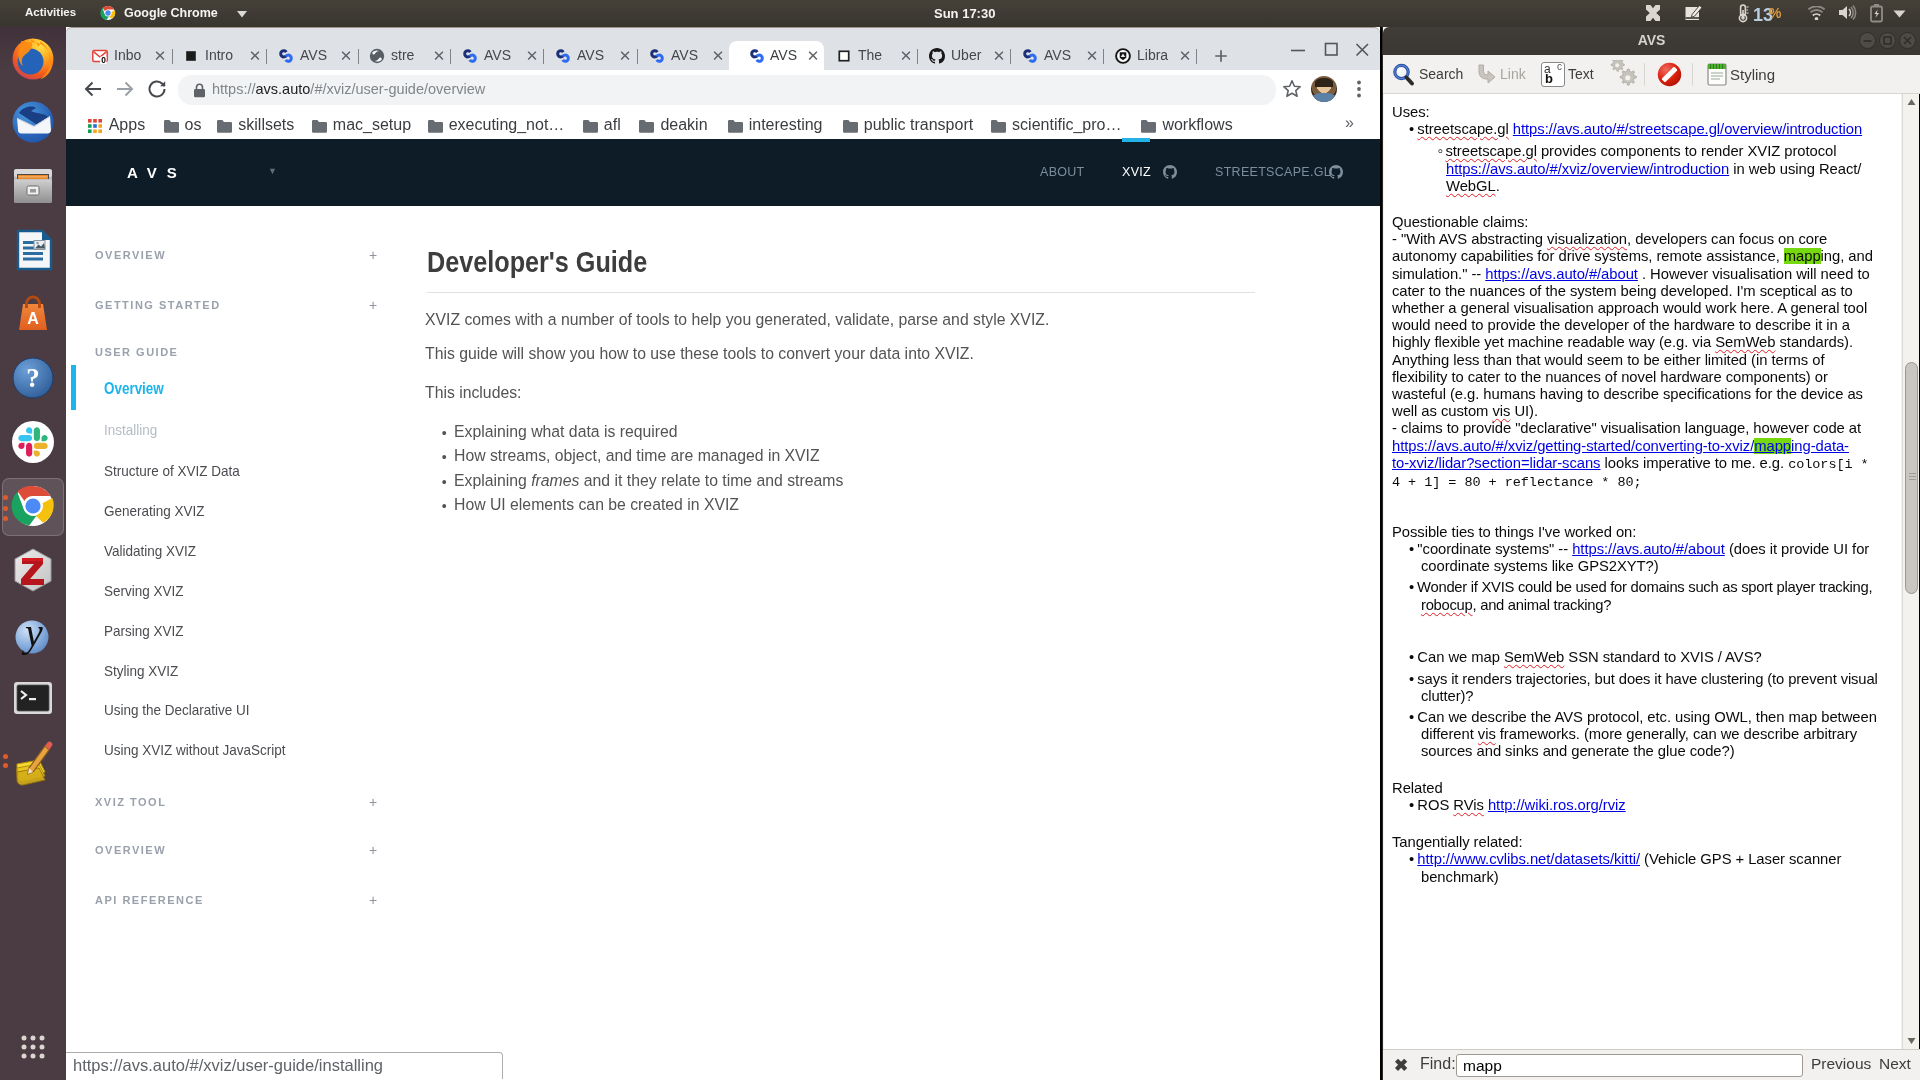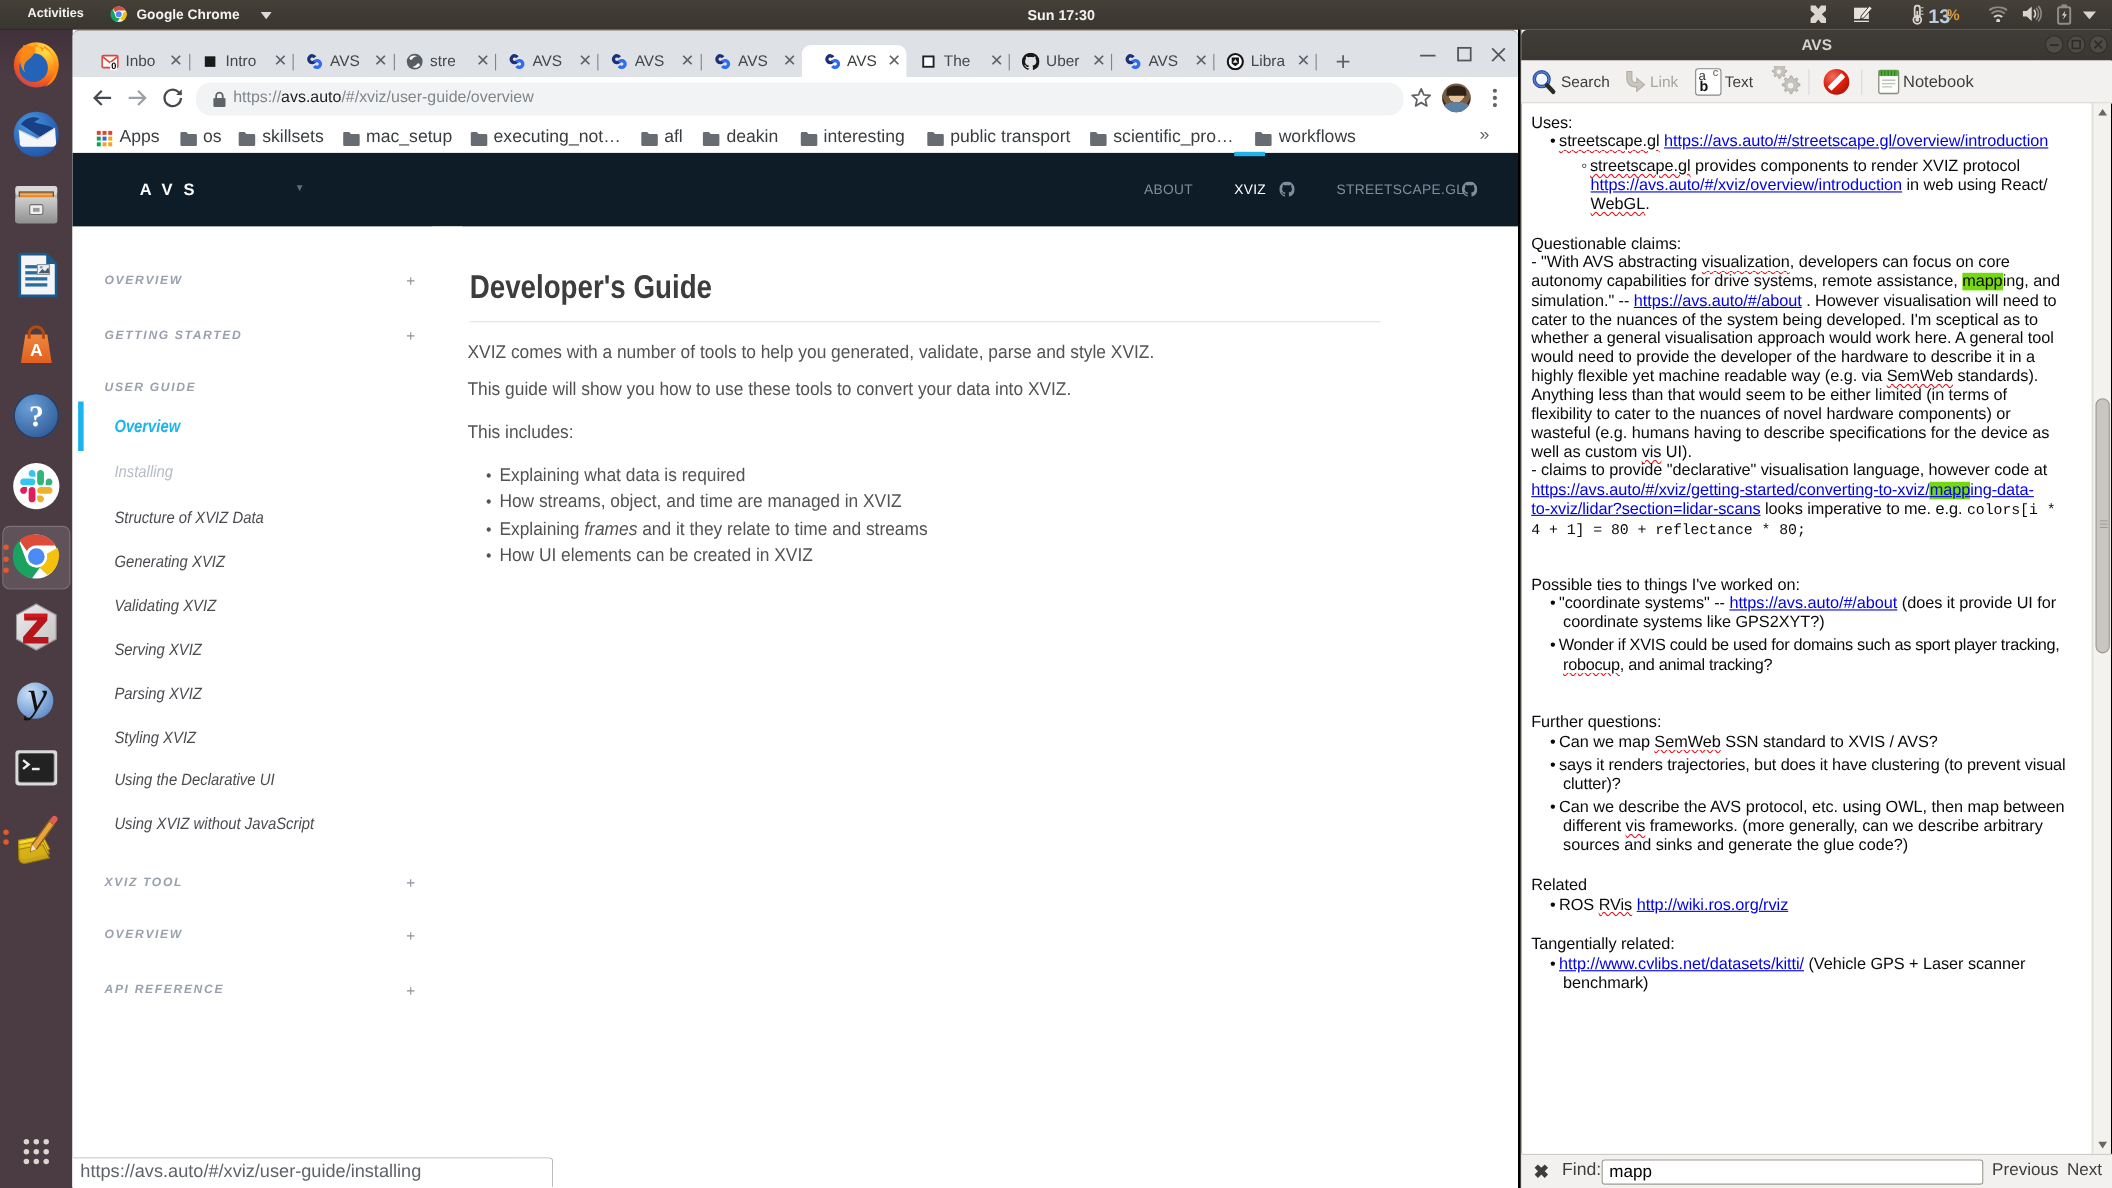--- a/index.html
+++ b/index.html
@@ -685,7 +685,7 @@
     <span class="zlabel" style="left:36px;">Search</span>
     <span class="zlabel" style="left:117px; color:#a8a5a0;">Link</span>
     <span class="zlabel" style="left:185px;">Text</span>
-    <span class="zlabel" style="left:347px; font-size:15px;">Notebook</span>
+    <span class="zlabel" style="left:347px; font-size:15px;">Styling</span>
   </div>
   <div id="ztext">
       <div id="ztextinner">

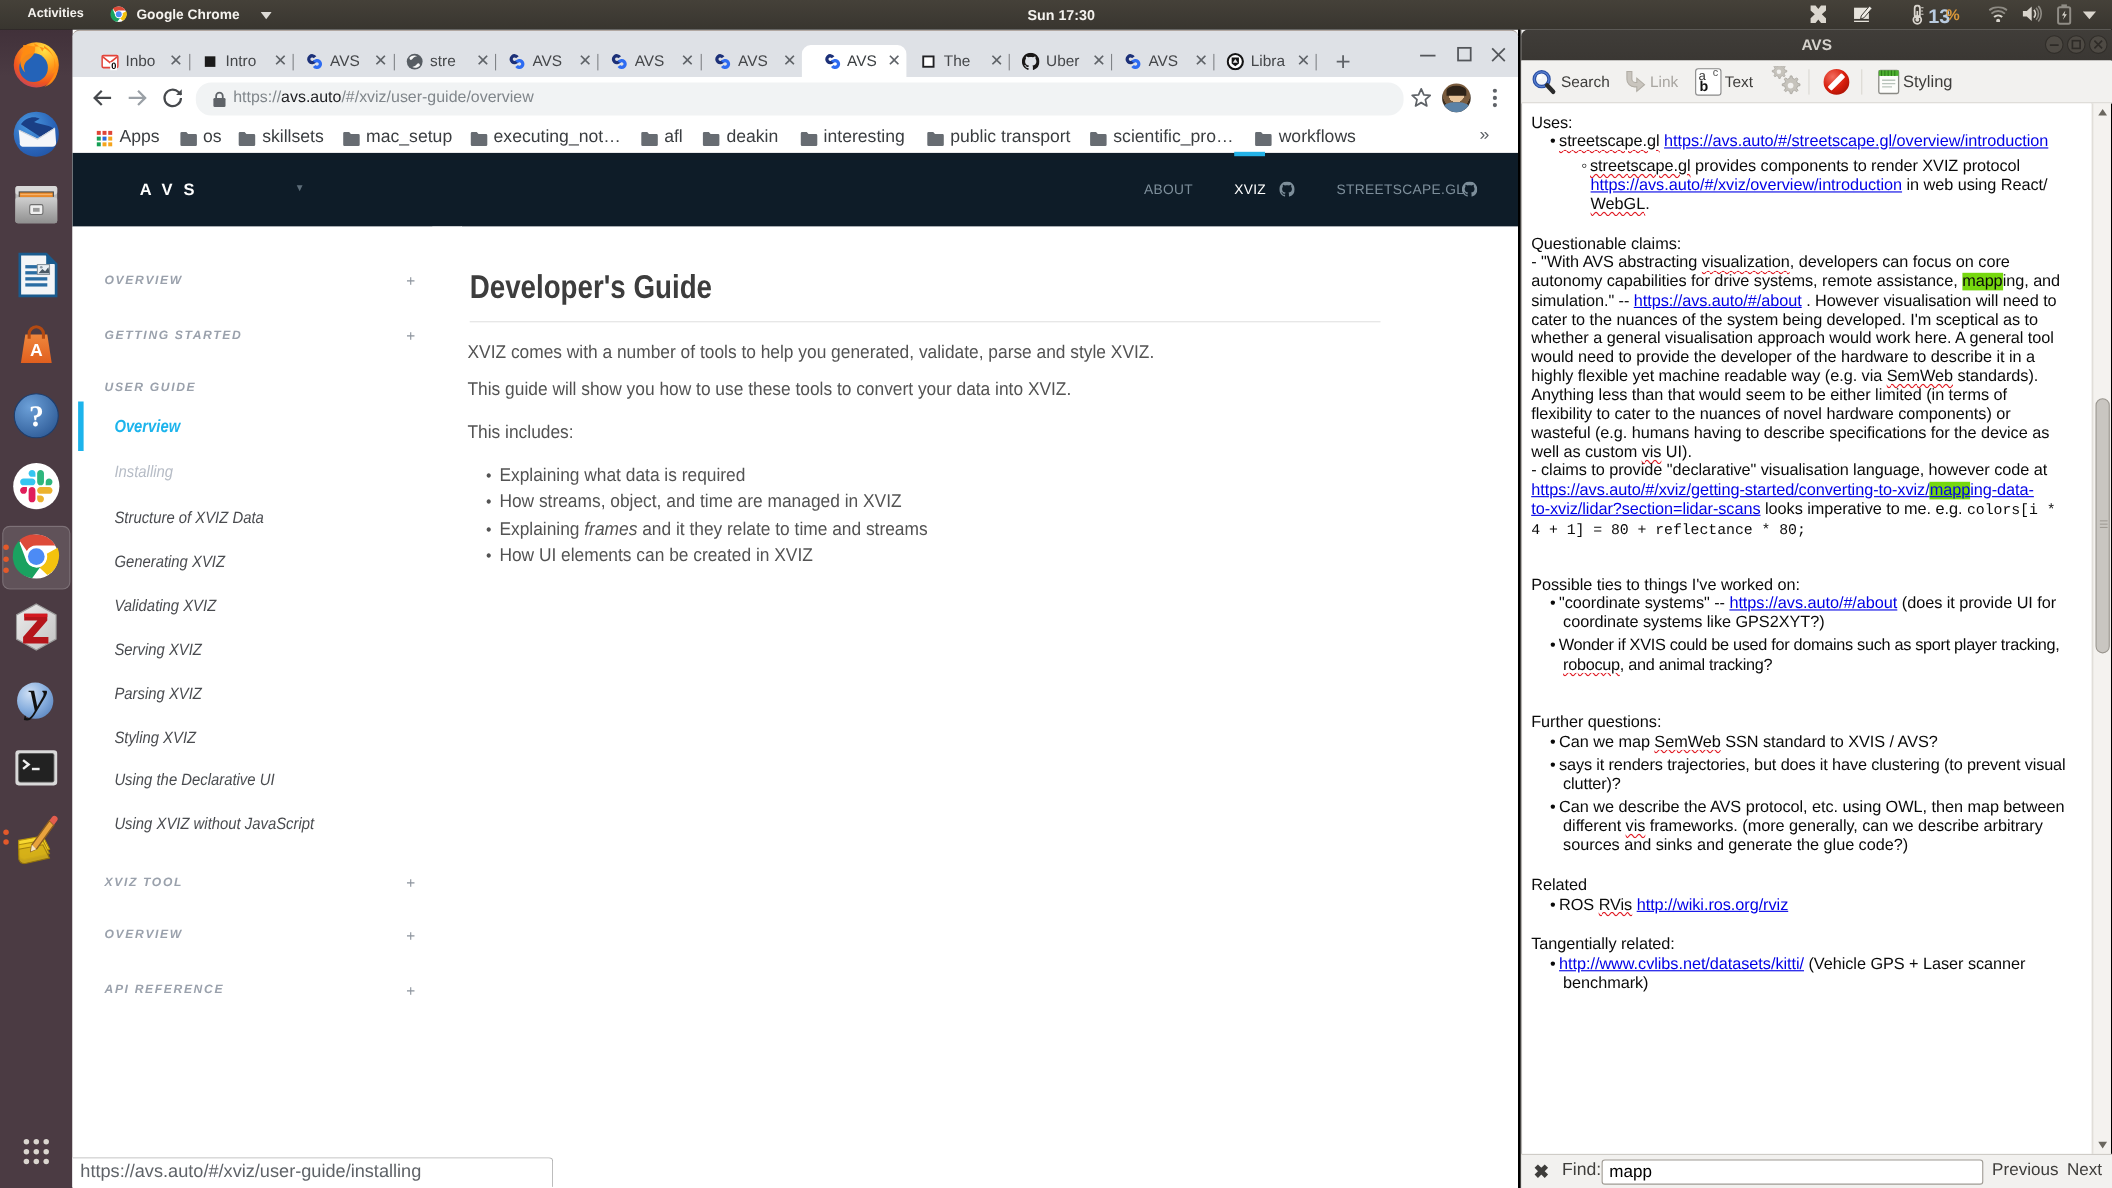--- a/index.html
+++ b/index.html
@@ -47,7 +47,7 @@
 .nav { position:absolute; top:26px; font-size:12.5px; letter-spacing:0.3px; color:#7d8e9a; }
 #cyantab { position:absolute; left:1056px; top:-1.5px; width:28px; height:4.5px; background:#23b2e8; }
 
-#sidebar { position:absolute; left:0; top:67px; width:354px; height:873px; background:#fff; border-right:1px solid #e2e2e2;font-style:italic; }
+#sidebar { position:absolute; left:0; top:67px; width:354px; height:873px; background:#fff; border-right:1px solid #e2e2e2; }
 .shead { position:absolute; left:29px; font-size:11px; font-weight:bold; color:#9aa1ac; letter-spacing:1.5px; }
 .splus { position:absolute; left:303px; font-size:14px; color:#8e959f; }
 .sitem { position:absolute; left:38px; font-size:15px; color:#4a4c50; transform:scaleX(0.9); transform-origin:0 0; white-space:nowrap; }

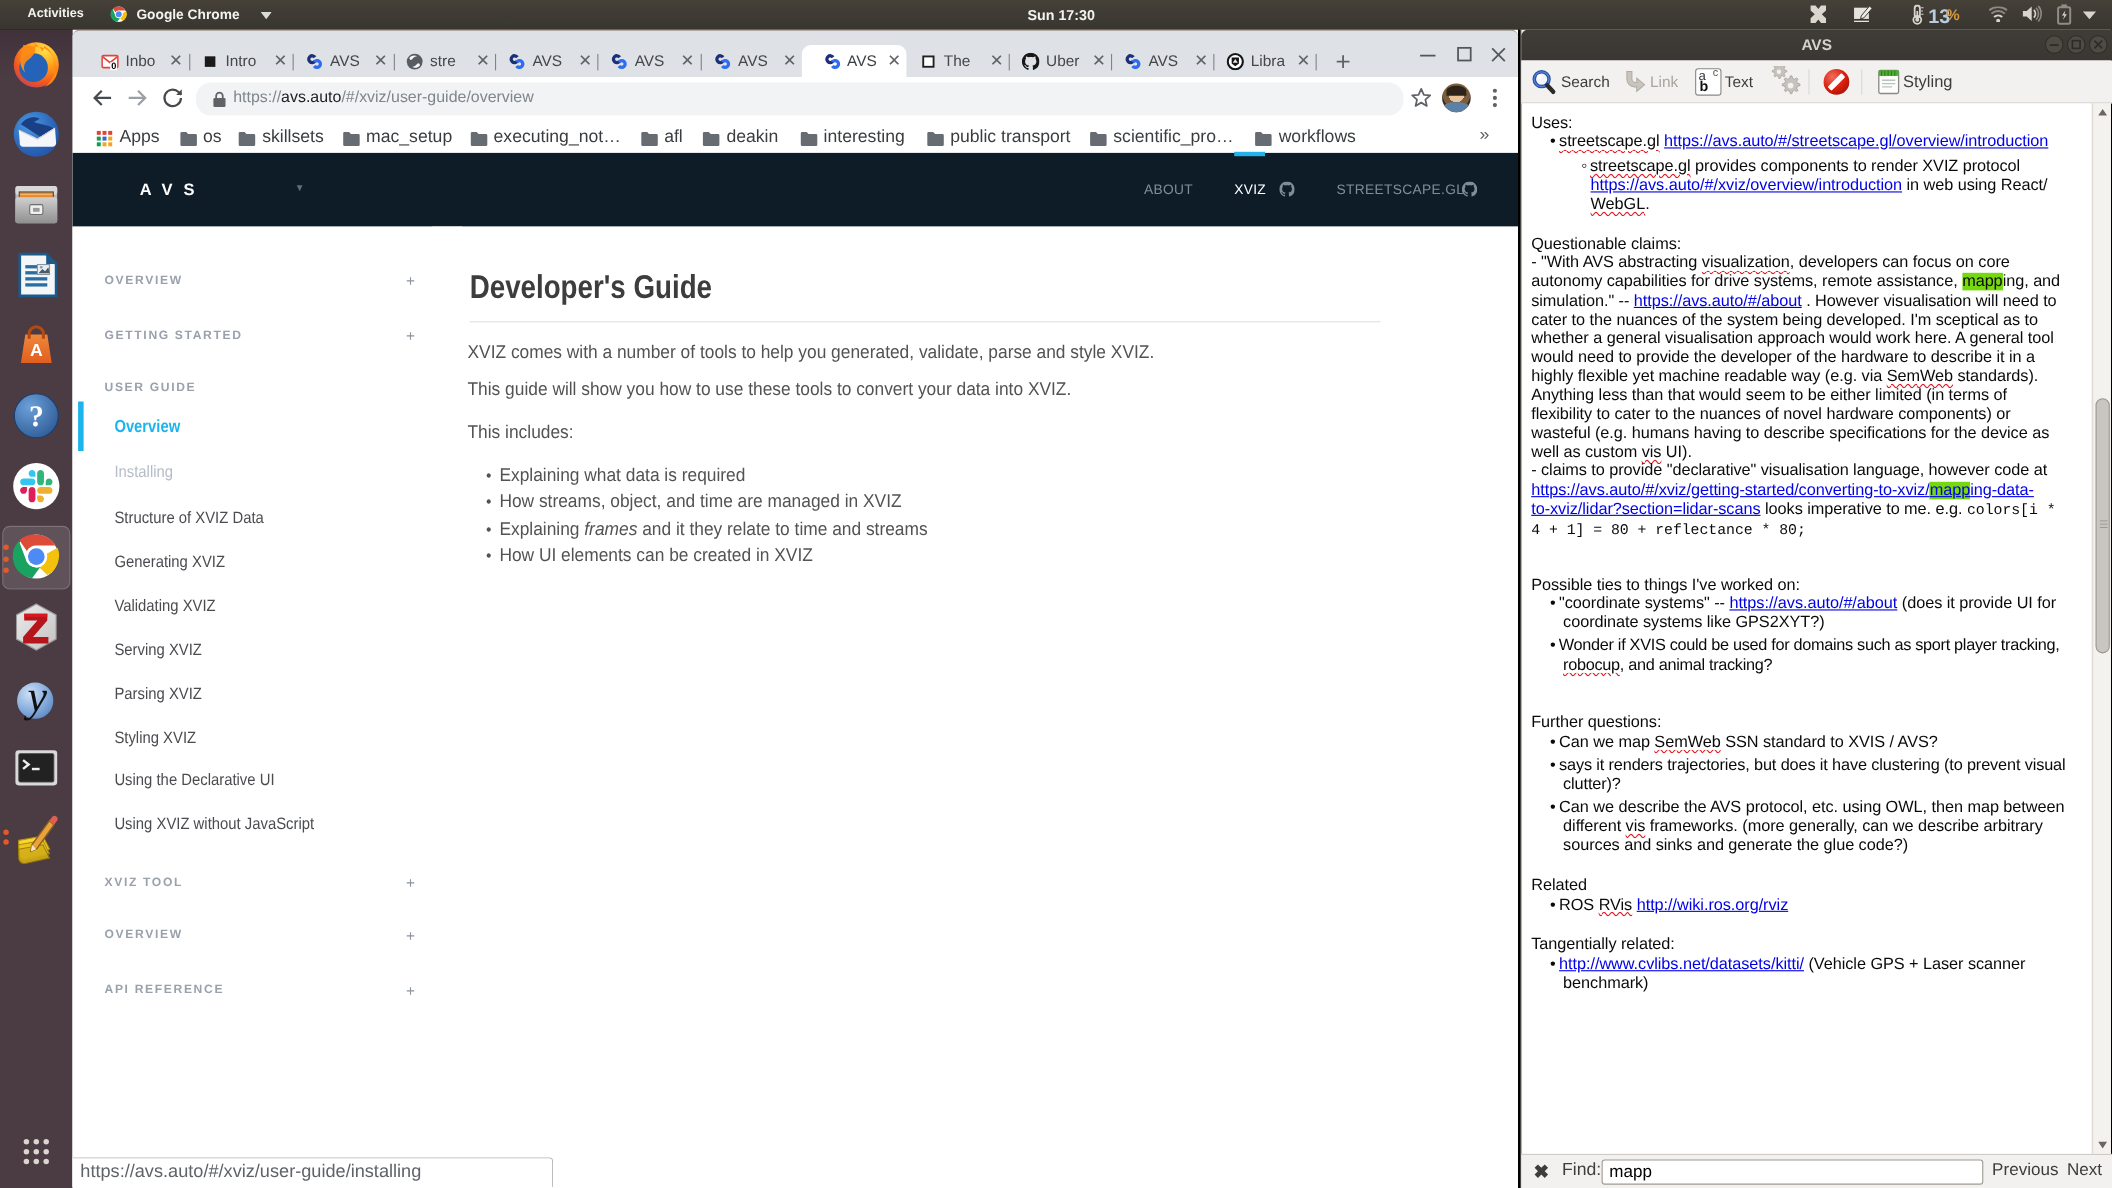--- a/index.html
+++ b/index.html
@@ -701,7 +701,6 @@
 <div class="li1"><span class="b1">•</span>"coordinate systems" -- <a href="#">https://avs.auto/#/about</a> (does it provide UI for coordinate systems like GPS2XYT?)</div>
 <div class="li1 ls1"><span class="b1">•</span>Wonder if XVIS could be used for domains such as sport player tracking, <span class="sp">robocup</span>, and animal tracking?</div>
 <div class="gap3"></div>
-<div>Further questions:</div>
 <div class="li1"><span class="b1">•</span>Can we map <span class="sp">SemWeb</span> SSN standard to XVIS / AVS?</div>
 <div class="li1 ls2"><span class="b1">•</span>says it renders trajectories, but does it have clustering (to prevent visual clutter)?</div>
 <div class="li1"><span class="b1">•</span>Can we describe the AVS protocol, etc. using OWL, then map between different <span class="sp">vis</span> frameworks. (more generally, can we describe arbitrary sources and sinks and generate the glue code?)</div>

